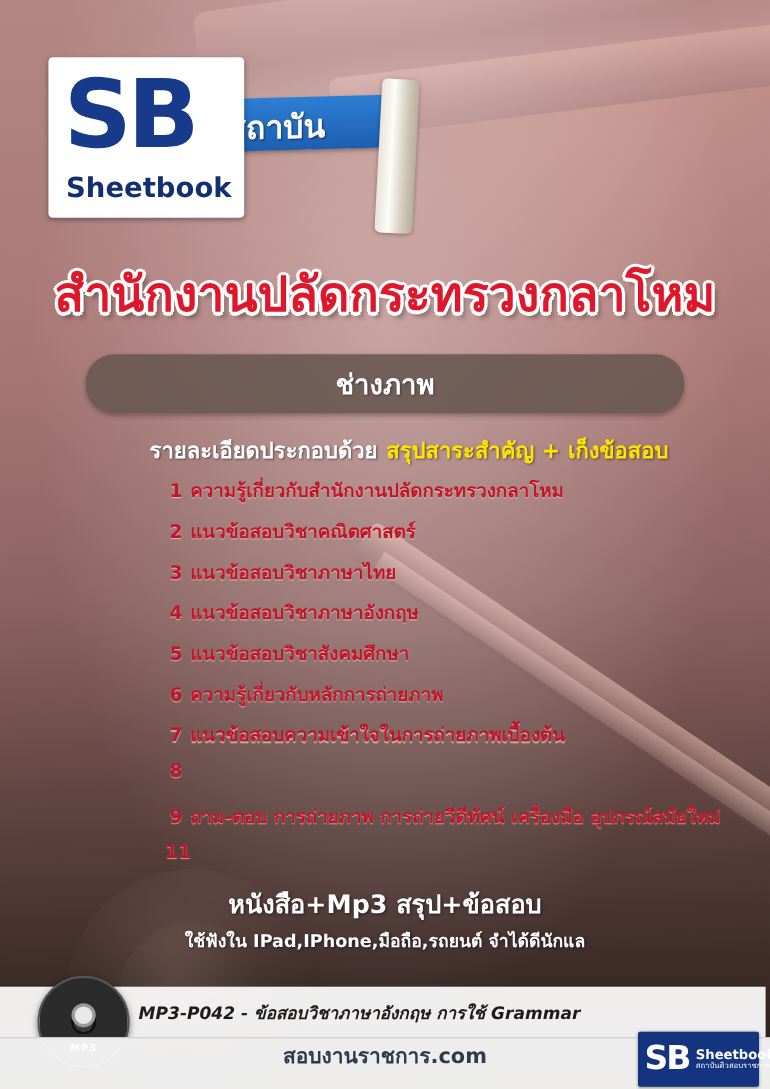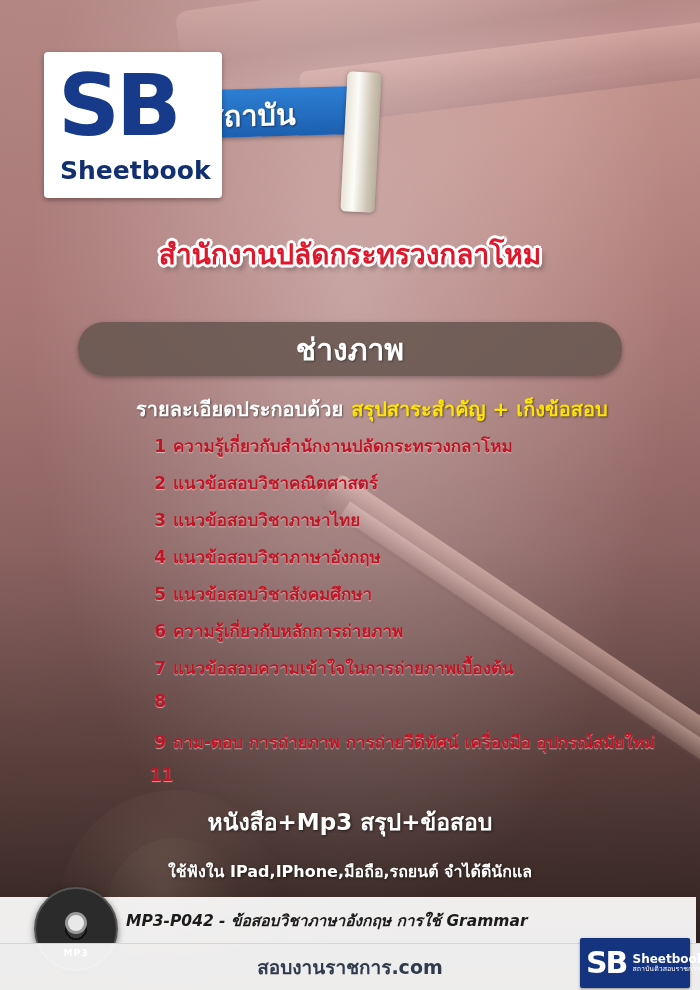--- a/index.html
+++ b/index.html
@@ -134,7 +134,7 @@
     position: absolute; left: 0; top: 232px; width: 700px;
     text-align: center;
     font-family: "DejaVu Sans", sans-serif;
-    font-size: 28px;
+    font-size: 44px;
     font-weight: bold;
     color: #e0172b;
     letter-spacing: 0px;

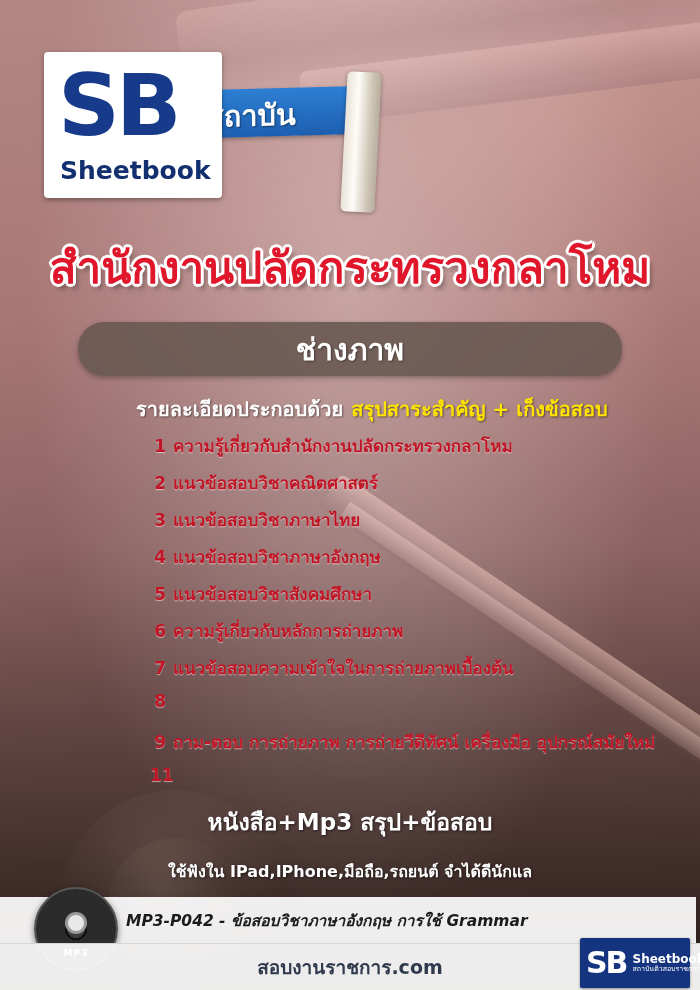--- a/index.html
+++ b/index.html
@@ -153,7 +153,7 @@
     box-shadow: 0 2px 5px rgba(0,0,0,.3);
   }
   .subject-bar span {
-    color: #ffffff; font-size: 30px; font-weight: bold;
+    color: #ffffff; font-size: 25px; font-weight: bold;
     font-family: "DejaVu Sans", sans-serif;
     text-shadow: 1px 1px 2px rgba(0,0,0,.4);
   }

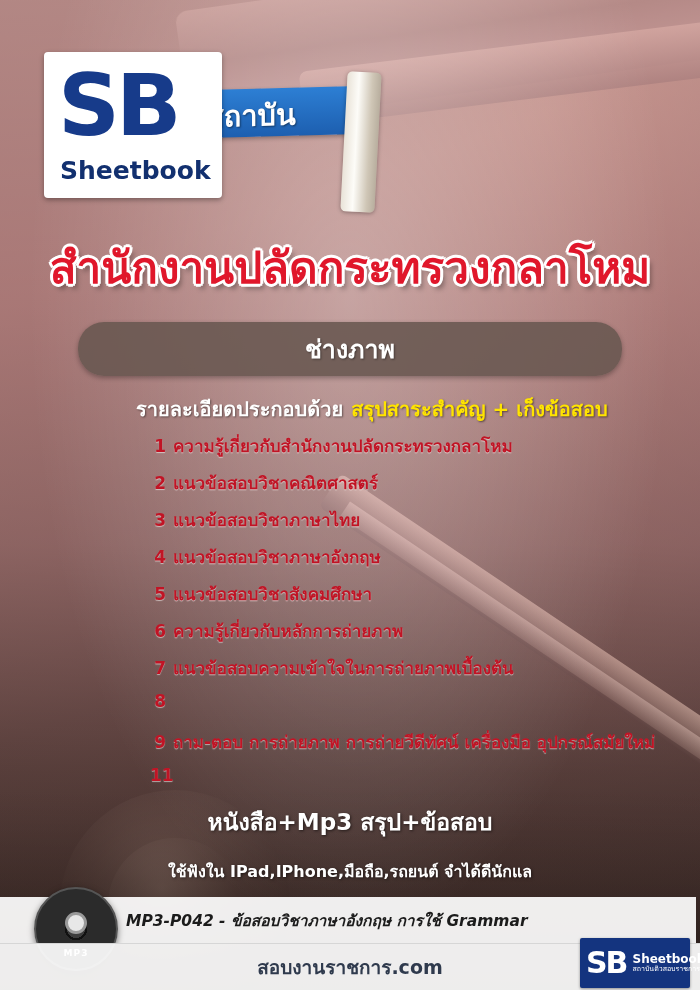--- a/index.html
+++ b/index.html
@@ -201,7 +201,7 @@
     text-shadow: 1px 1px 3px rgba(0,0,0,.55);
   }
   .promo-l2 {
-    margin-top: 19px;
+    margin-top: 3px;
     color: #ffffff; font-size: 16px; font-weight: bold;
     font-family: "DejaVu Sans", sans-serif;
     text-shadow: 1px 1px 3px rgba(0,0,0,.55);

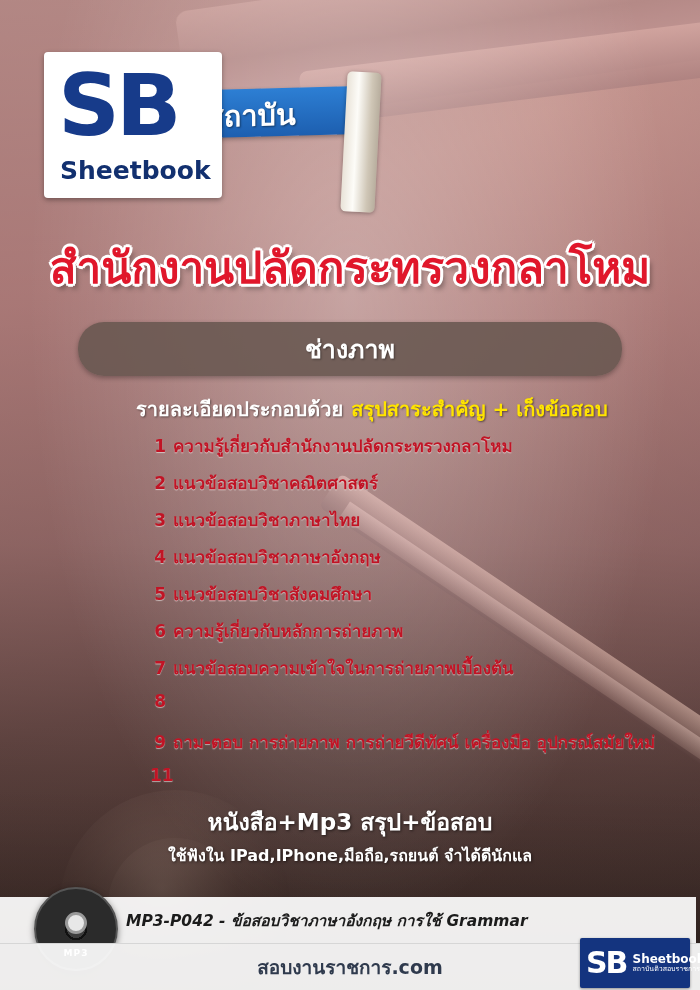--- a/index.html
+++ b/index.html
@@ -243,7 +243,7 @@
     position: absolute; left: 0; top: 943px; width: 700px; height: 47px;
     background: rgba(255,255,255,.92);
     border-top: 1px solid #d6d6d6;
-    display: flex; align-items: center; justify-content: center;
+    display: flex; justify-content: center;
   }
   .site-name {
     color: #2f3a4d; font-size: 19px; font-weight: bold;

